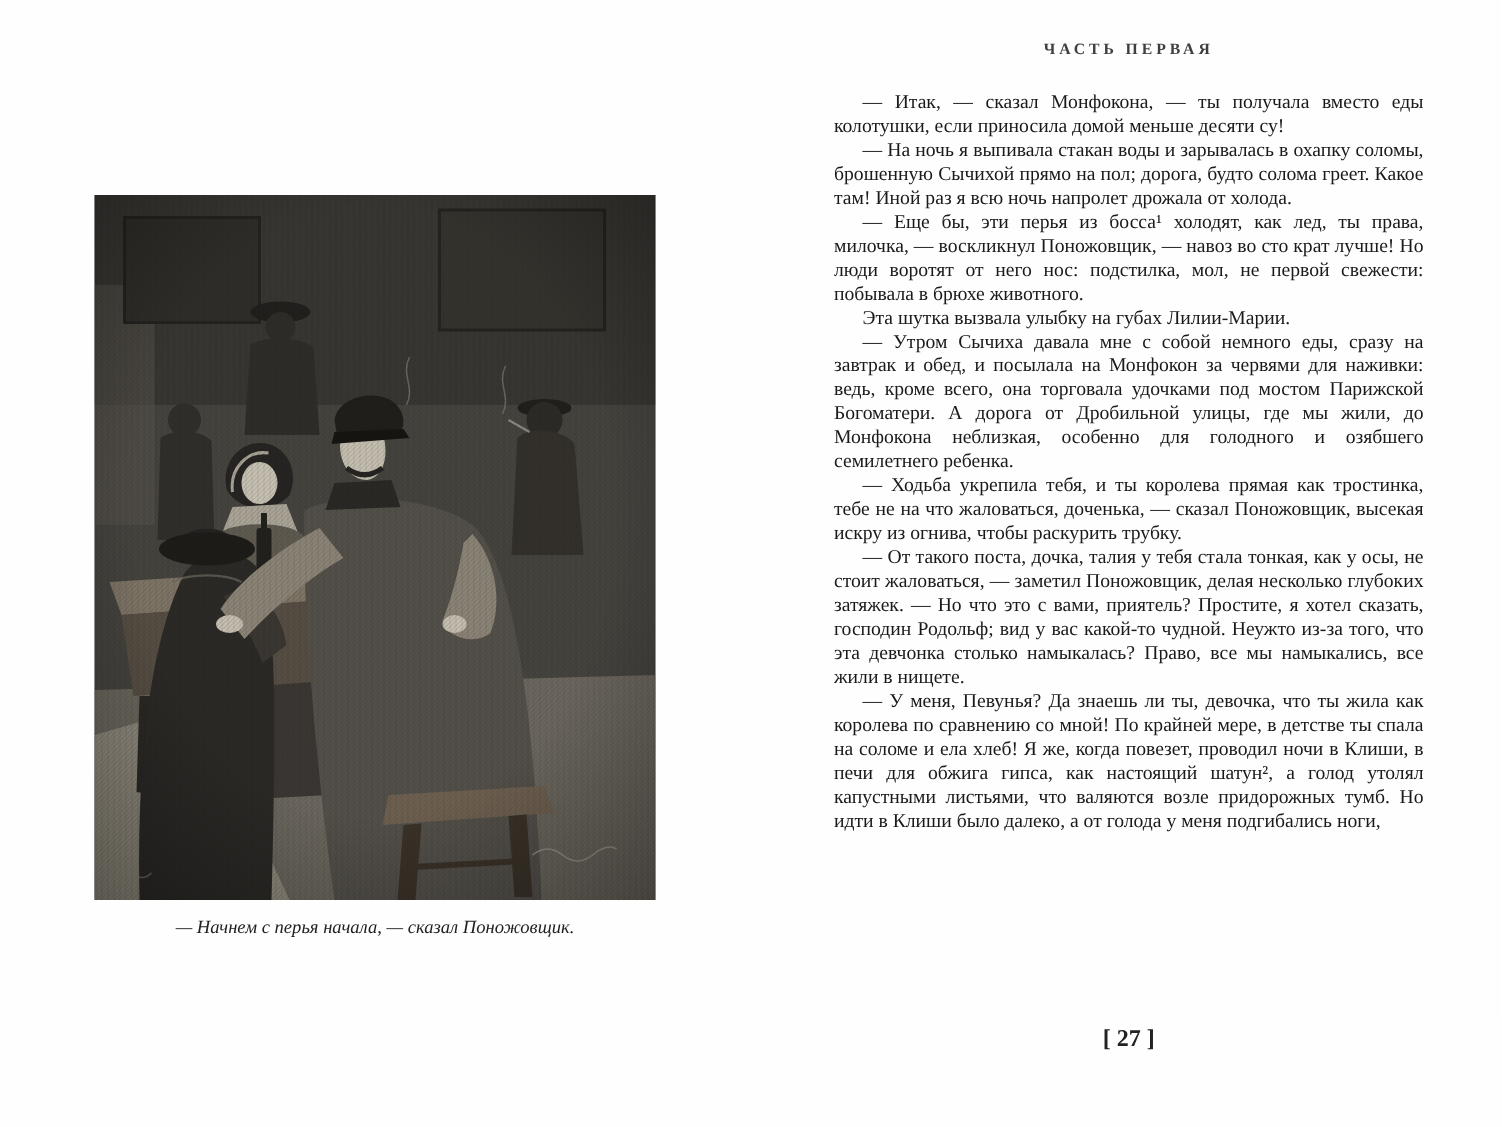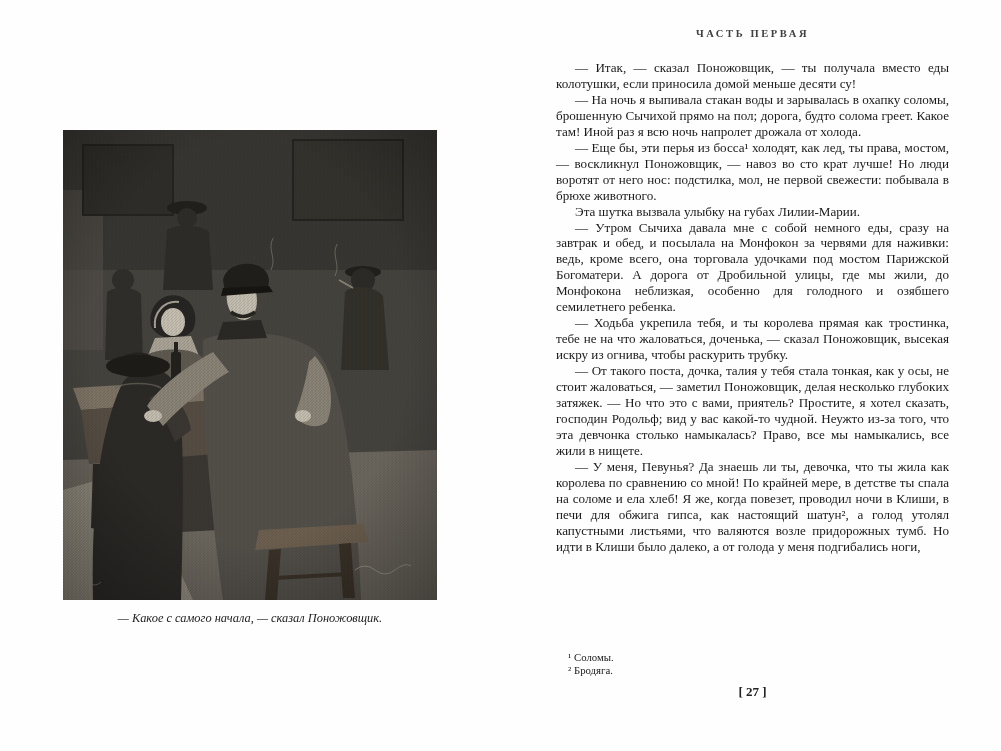--- a/index.html
+++ b/index.html
@@ -155,7 +155,7 @@
     <div class="running-head">ЧАСТЬ ПЕРВАЯ</div>
 
     <div class="body-text">
-        <p class="para">— Итак, — сказал Поножовщик, — ты получала вместо еды колотушки, если приносила домой меньше десяти су!</p>
+        <p class="para">— Итак, — сказал Монфокона, — ты получала вместо еды колотушки, если приносила домой меньше десяти су!</p>
         <p class="para">— На ночь я выпивала стакан воды и зарывалась в охапку соломы, брошенную Сычихой прямо на пол; дорога, будто солома греет. Какое там! Иной раз я всю ночь напролет дрожала от холода.</p>
         <p class="para">— Еще бы, эти перья из босса¹ холодят, как лед, ты права, мостом, — воскликнул Поножовщик, — навоз во сто крат лучше! Но люди воротят от него нос: подстилка, мол, не первой свежести: побывала в брюхе животного.</p>
         <p class="para">Эта шутка вызвала улыбку на губах Лилии-Марии.</p>

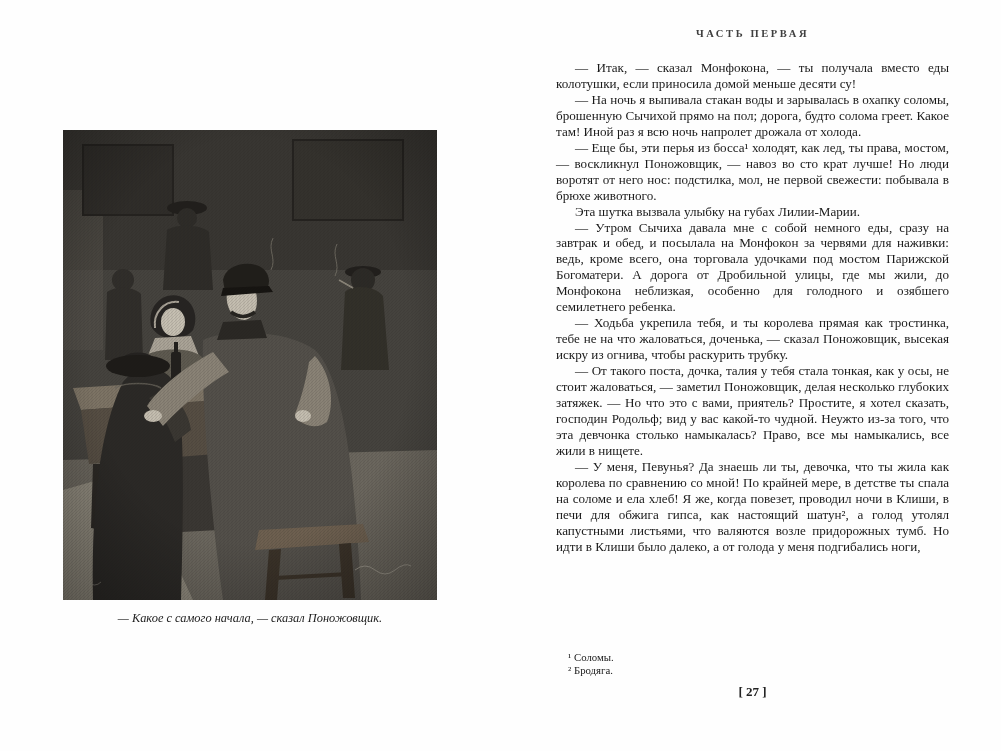--- a/index.html
+++ b/index.html
@@ -157,7 +157,7 @@
     <div class="body-text">
         <p class="para">— Итак, — сказал Монфокона, — ты получала вместо еды колотушки, если приносила домой меньше десяти су!</p>
         <p class="para">— На ночь я выпивала стакан воды и зарывалась в охапку соломы, брошенную Сычихой прямо на пол; дорога, будто солома греет. Какое там! Иной раз я всю ночь напролет дрожала от холода.</p>
-        <p class="para">— Еще бы, эти перья из босса¹ холодят, как лед, ты права, мостом, — воскликнул Поножовщик, — навоз во сто крат лучше! Но люди воротят от него нос: подстилка, мол, не первой свежести: побывала в брюхе животного.</p>
+        <p class="para">— Еще бы, эти перья из босса¹ холодят, как лед, ты права, милочка, — воскликнул Поножовщик, — навоз во сто крат лучше! Но люди воротят от него нос: подстилка, мол, не первой свежести: побывала в брюхе животного.</p>
         <p class="para">Эта шутка вызвала улыбку на губах Лилии-Марии.</p>
         <p class="para">— Утром Сычиха давала мне с собой немного еды, сразу на завтрак и обед, и посылала на Монфокон за червями для наживки: ведь, кроме всего, она торговала удочками под мостом Парижской Богоматери. А дорога от Дробильной улицы, где мы жили, до Монфокона неблизкая, особенно для голодного и озябшего семилетнего ребенка.</p>
         <p class="para">— Ходьба укрепила тебя, и ты королева прямая как тростинка, тебе не на что жаловаться, доченька, — сказал Поножовщик, высекая искру из огнива, чтобы раскурить трубку.</p>

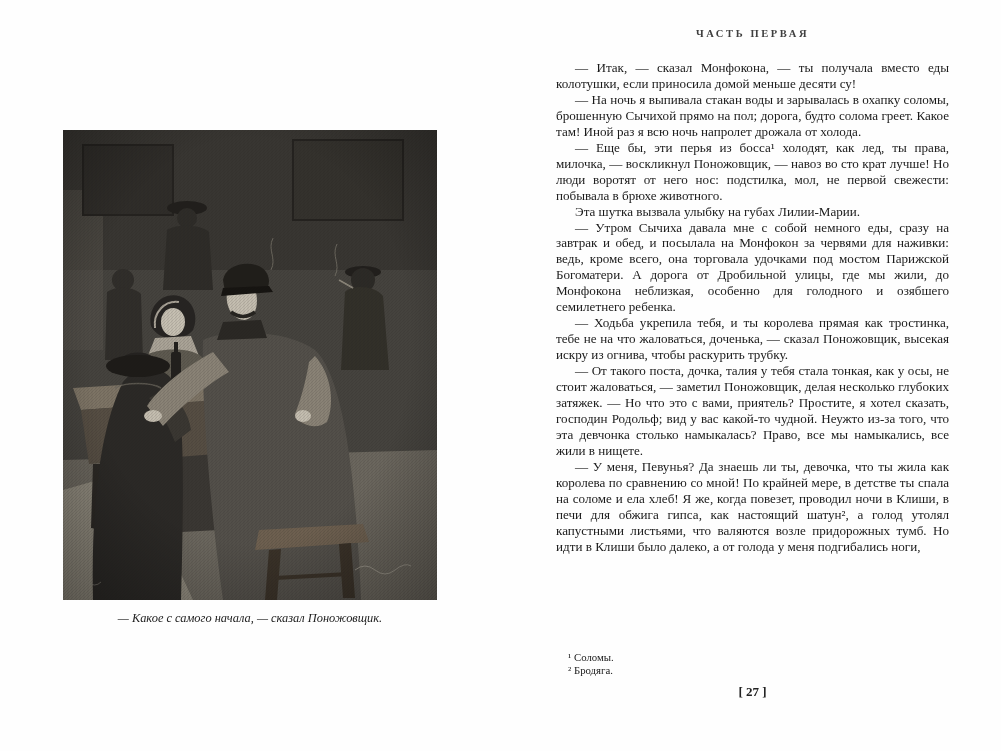--- a/index.html
+++ b/index.html
@@ -147,7 +147,7 @@
       </svg>
     </div>
 
-    <div class="illustration-caption">— Какое с самого начала, — сказал Поножовщик.</div>
+    <div class="illustration-caption">— Начнем с перья начала, — сказал Поножовщик.</div>
   </div>
 
   <div class="right-page">

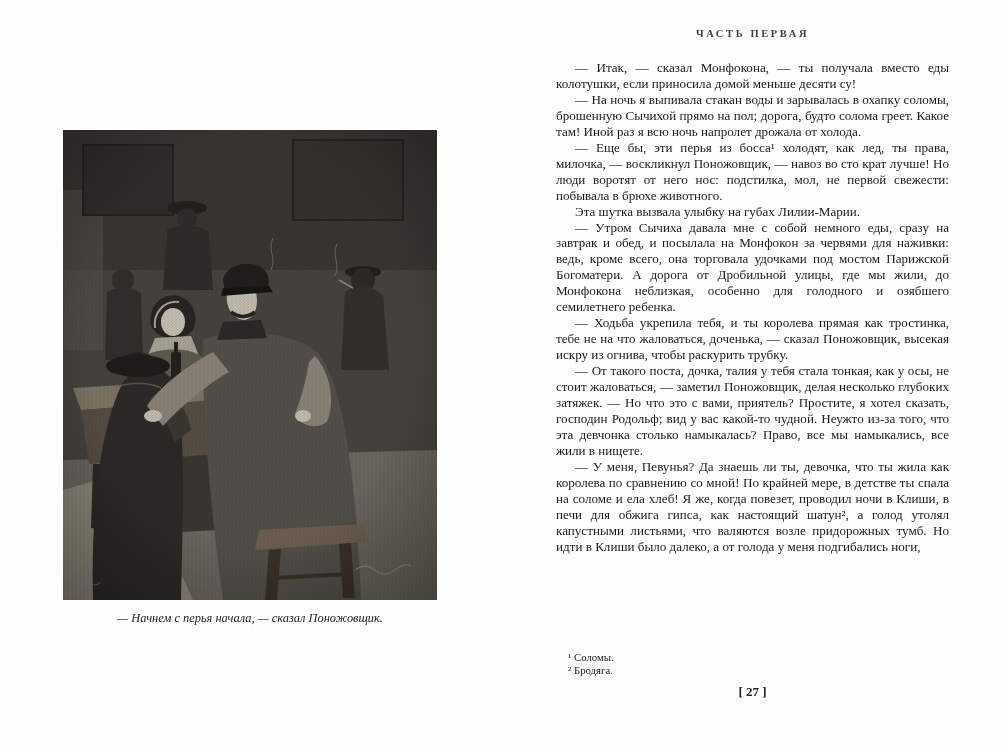--- a/index.html
+++ b/index.html
@@ -165,10 +165,6 @@
         <p class="para">— У меня, Певунья? Да знаешь ли ты, девочка, что ты жила как королева по сравнению со мной! По крайней мере, в детстве ты спала на соломе и ела хлеб! Я же, когда повезет, проводил ночи в Клиши, в печи для обжига гипса, как настоящий шатун², а голод утолял капустными листьями, что валяются возле придорожных тумб. Но идти в Клиши было далеко, а от голода у меня подгибались ноги,</p>
       </div>
 
-    <div class="footnotes">
-        <p class="footnote">¹ Соломы.</p>
-        <p class="footnote">² Бродяга.</p>
-      </div>
 
     <div class="page-number">[ 27 ]</div>
   </div>

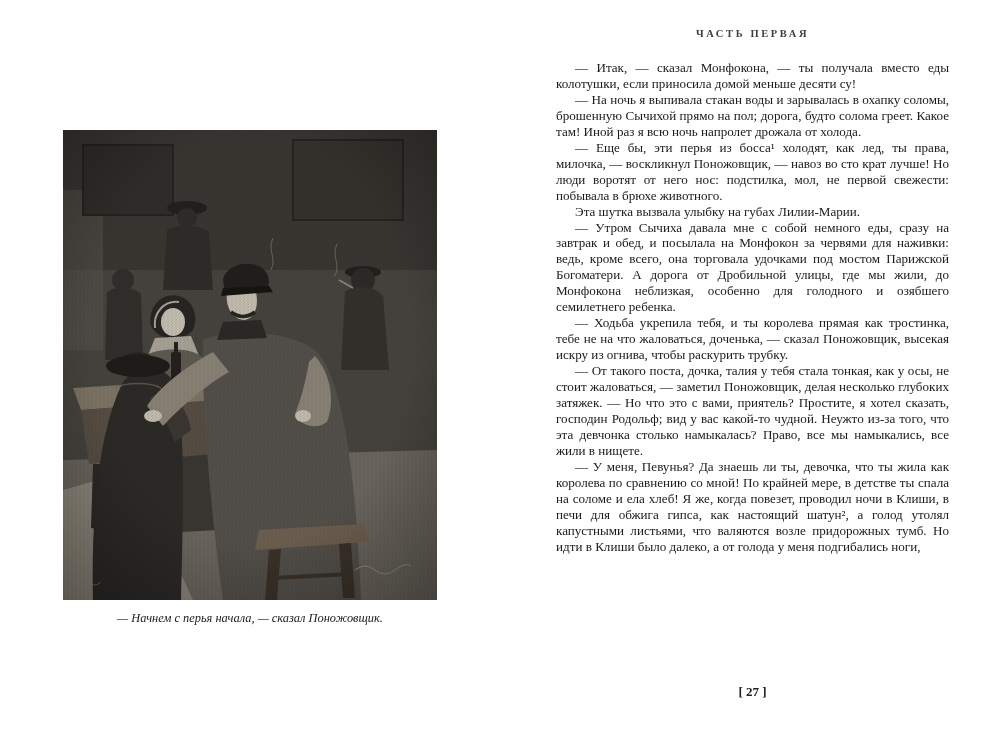--- a/index.html
+++ b/index.html
@@ -43,7 +43,7 @@
   .footnotes p{margin:0;text-indent:12px;}
   .page-number{
     position:absolute;left:36px;top:684px;width:393px;
-    text-align:center;font-size:13px;font-weight:bold;color:#222;
+    text-align:center;font-size:16px;font-weight:bold;color:#222;
   }
 </style>
 </head>

